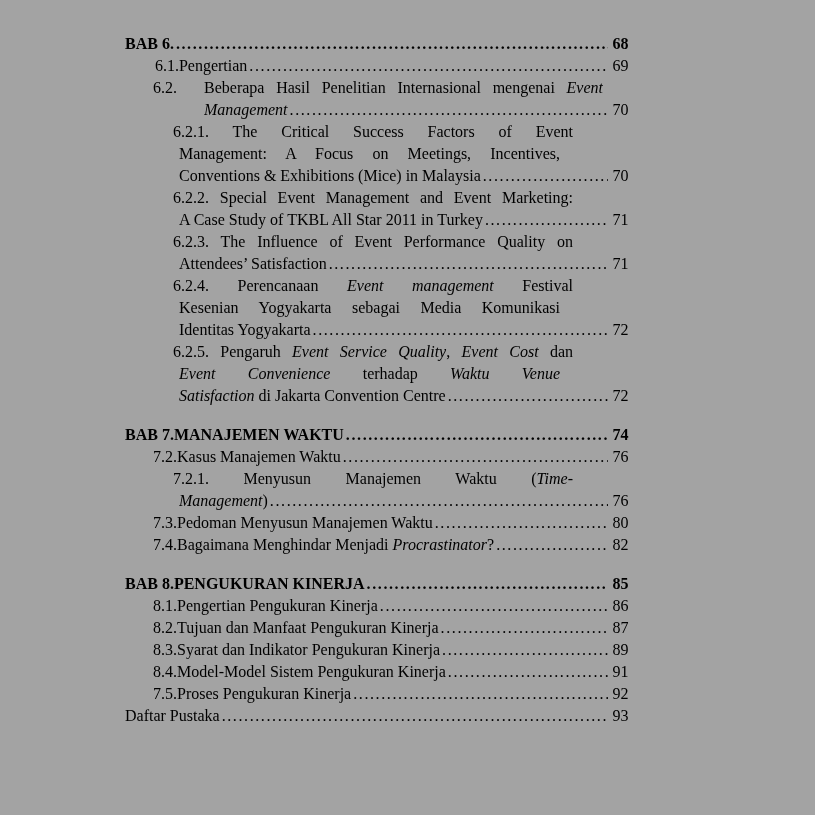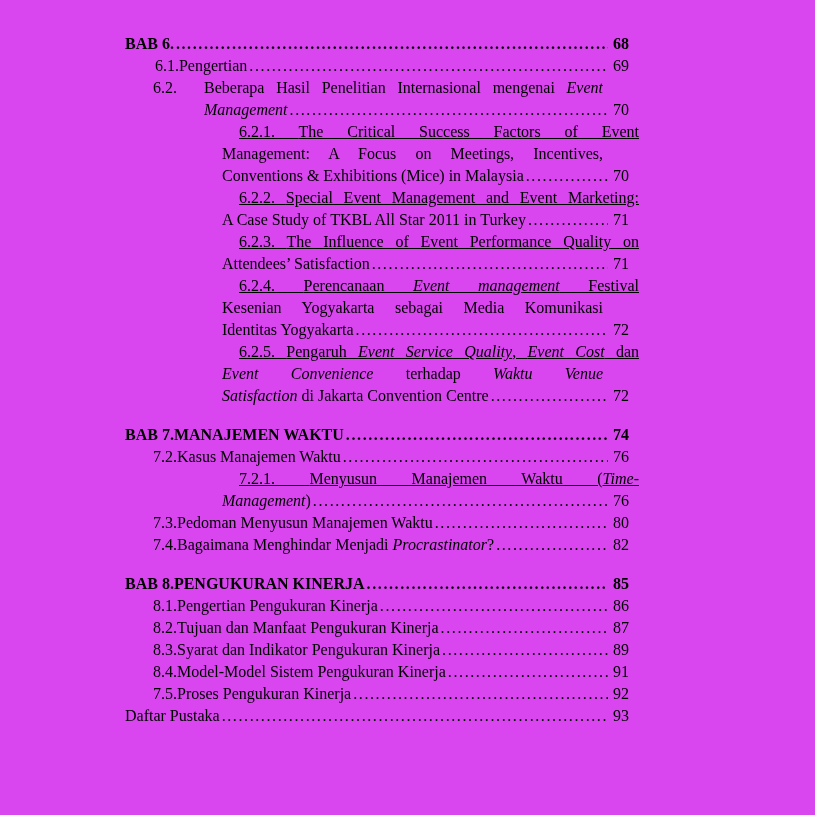--- a/index.html
+++ b/index.html
@@ -11,7 +11,7 @@
     position: relative;
     width: 815px;
     height: 815px;
-    background: #d946ef;
+    background: #a3a3a3;
     color: #000000;
     font-family: "Liberation Serif", "DejaVu Serif", serif;
     font-size: 16px;

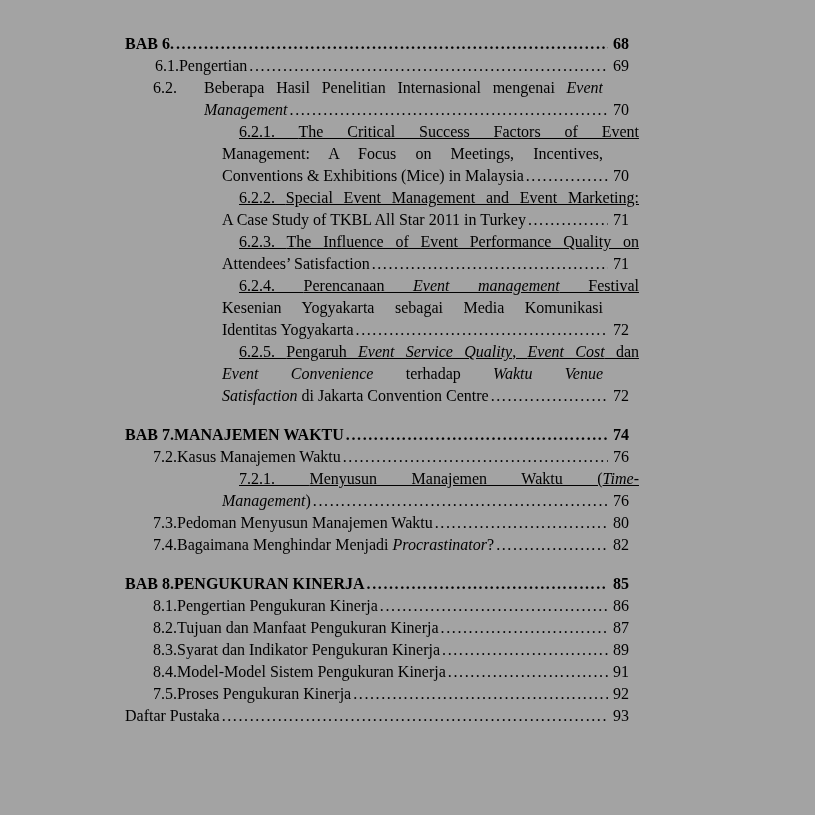--- a/index.html
+++ b/index.html
@@ -50,7 +50,7 @@
     flex: 0 0 auto;
     min-width: 17px;
     padding-left: 4px;
-    text-align: right;
+    text-align: center;
   }
 
   

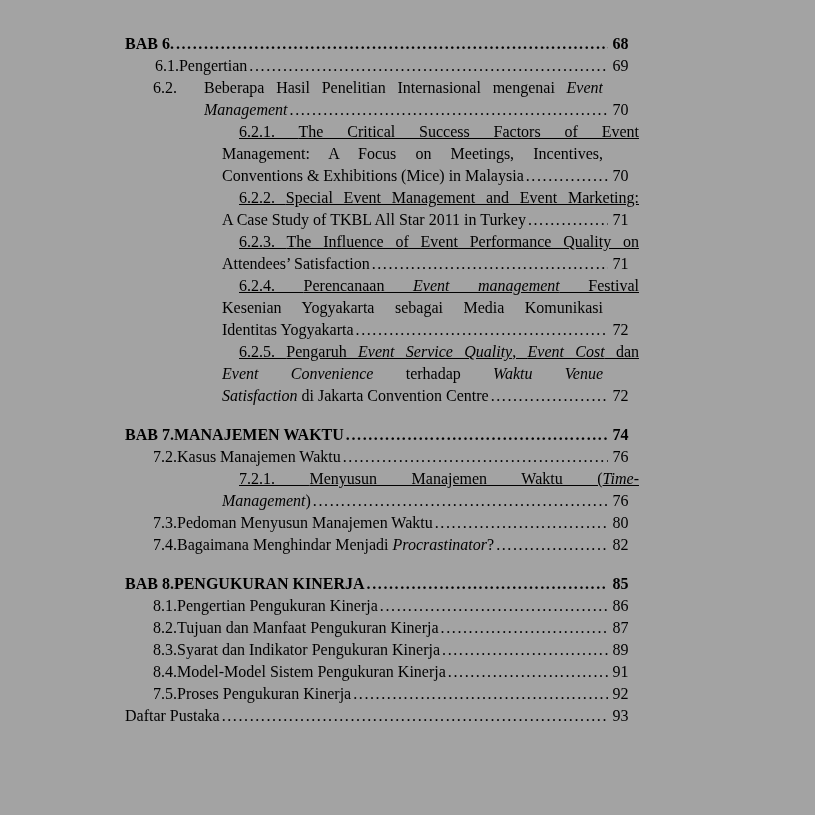--- a/index.html
+++ b/index.html
@@ -68,7 +68,7 @@
   
   .level-s1 .line.first { margin-left: 28px; }
   .level-s1 .line.cont  { margin-left: 79px; }
-  .level-s2 .line.first { margin-left: 114px; text-decoration: underline; }
+  .level-s2 .line.first { margin-left: 48px; }
   .level-s2 .line.cont  { margin-left: 97px; }
 
   

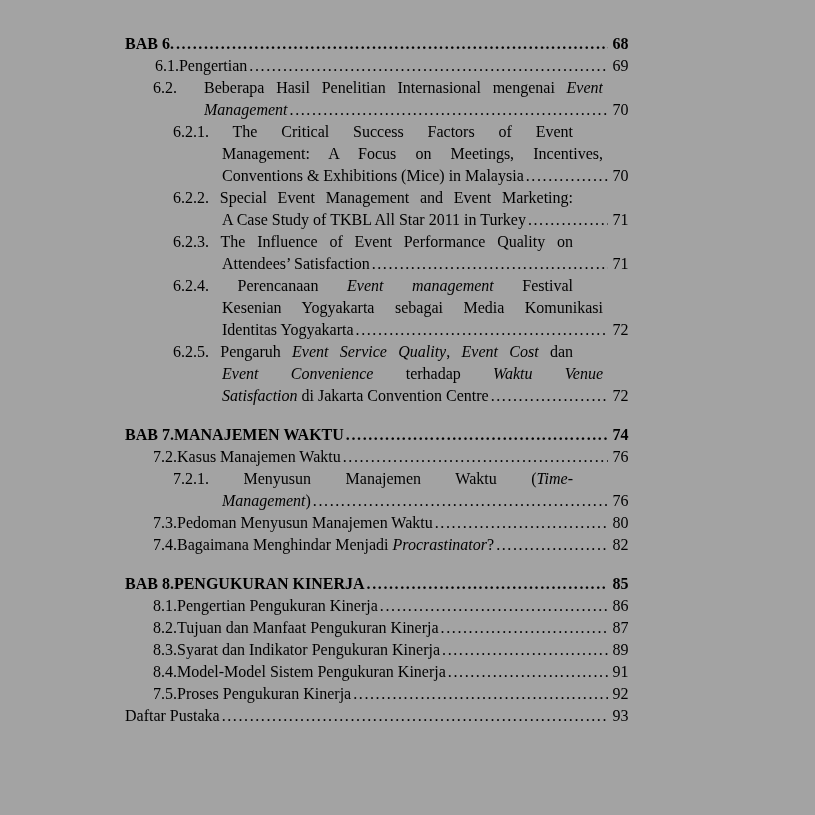--- a/index.html
+++ b/index.html
@@ -69,7 +69,7 @@
   .level-s1 .line.first { margin-left: 28px; }
   .level-s1 .line.cont  { margin-left: 79px; }
   .level-s2 .line.first { margin-left: 48px; }
-  .level-s2 .line.cont  { margin-left: 97px; }
+  .level-s2 .line.cont  { margin-left: 54px; }
 
   
   .level-s1 .fillline.first { width: 450px; }

